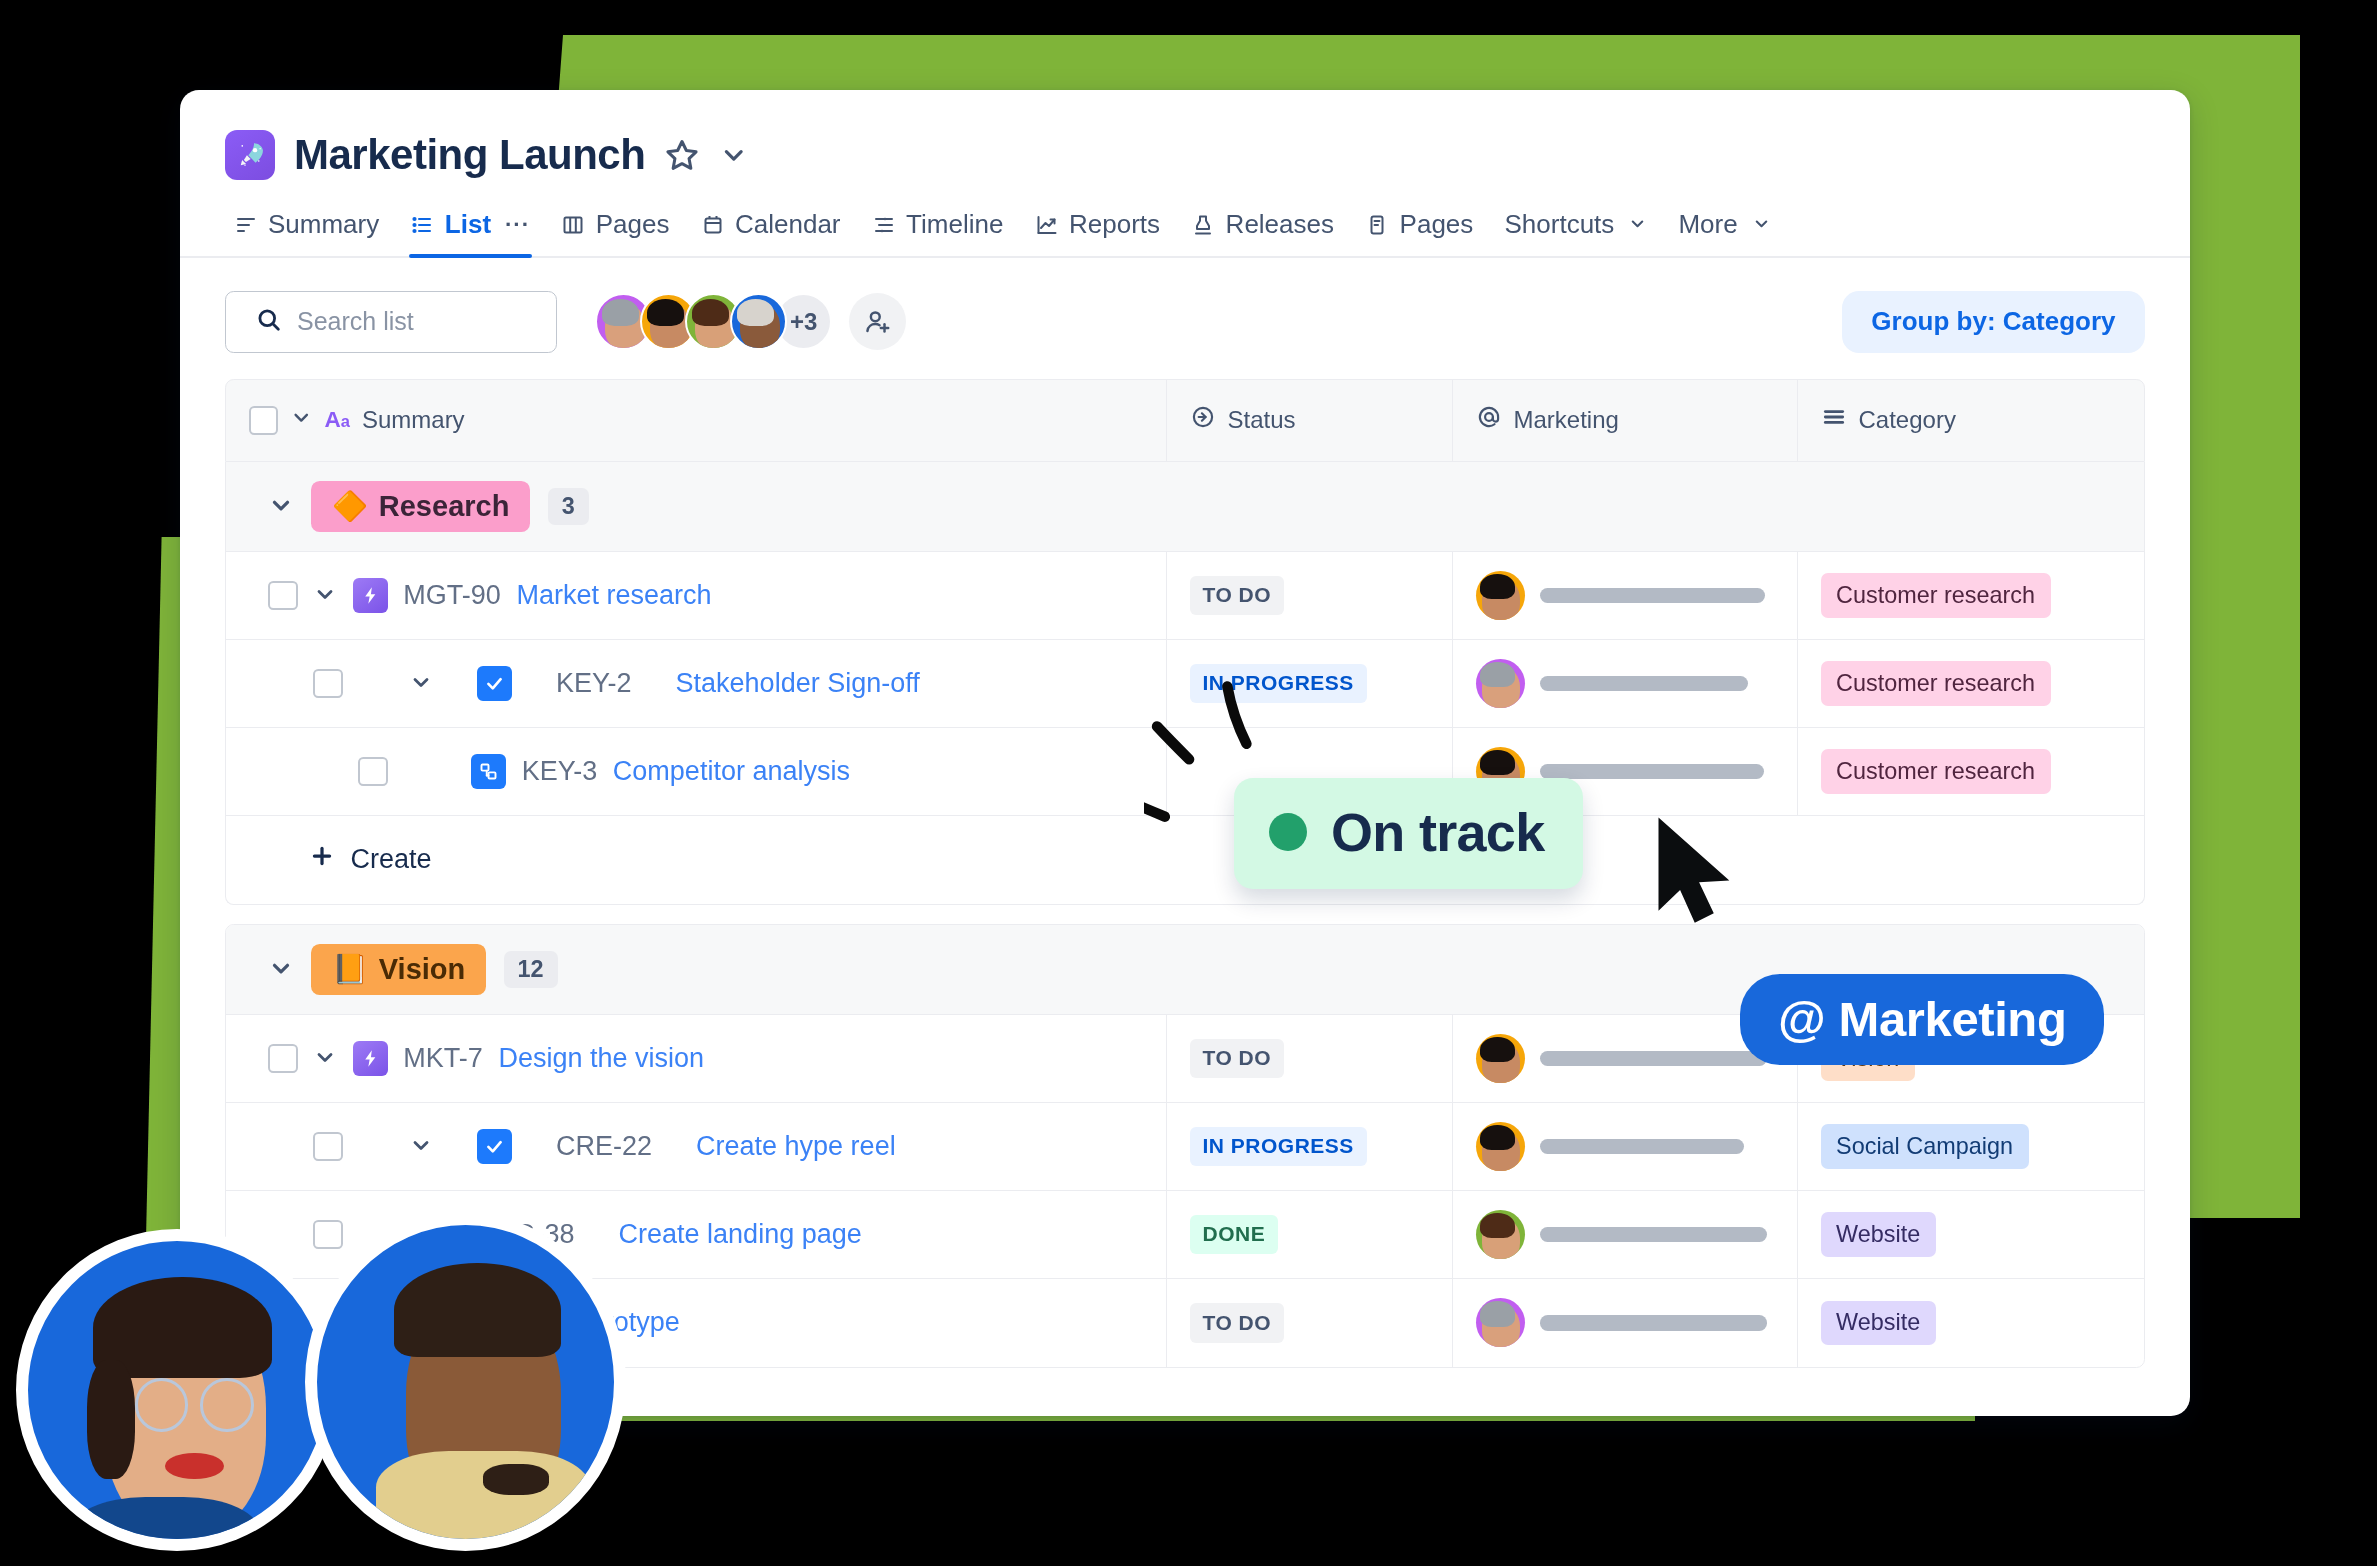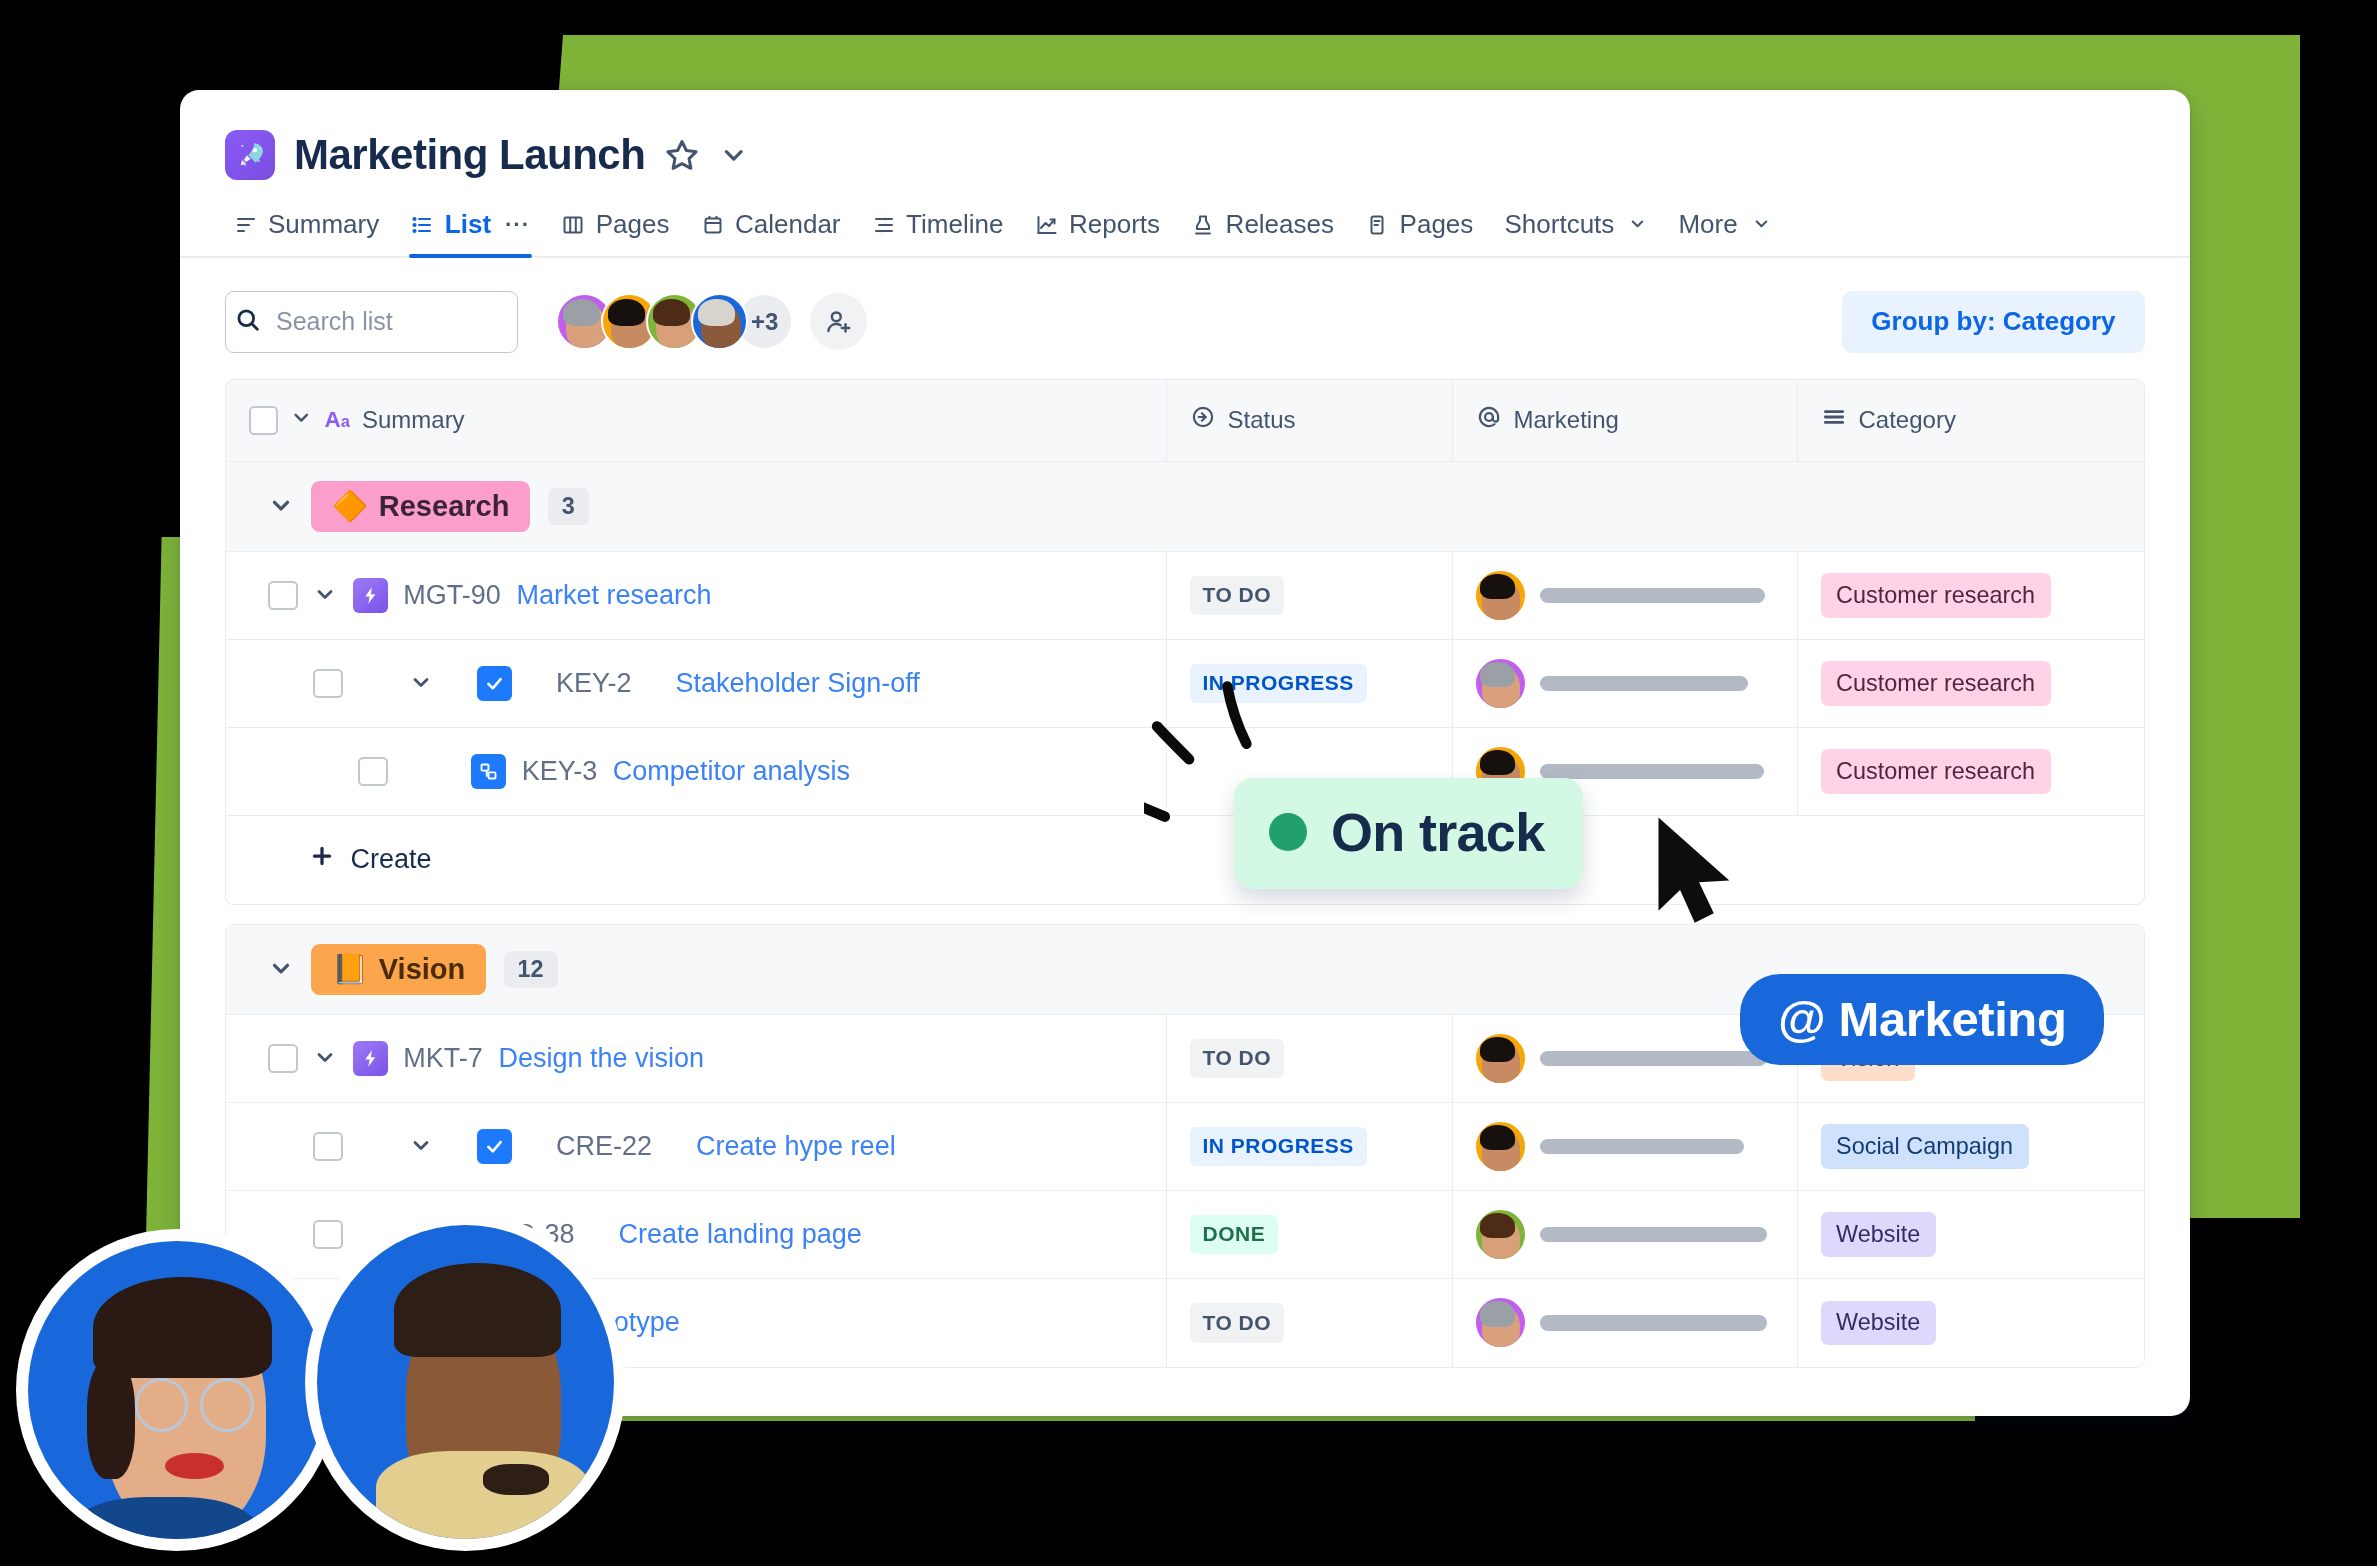--- a/index.html
+++ b/index.html
@@ -88,10 +88,10 @@
     gap: 22.5px;
   }
   .search {
-    width: 293px; height: 62px;
+    width: 332px; height: 62px;
     border: 1.7px solid #C1C7D0; border-radius: 8.7px;
     display: flex; align-items: center; gap: 14px;
-    padding: 0 8px;
+    padding: 0 29px;
     background: #fff;
   }
   .search .ph { font-size: 25px; color: #8993A4; }

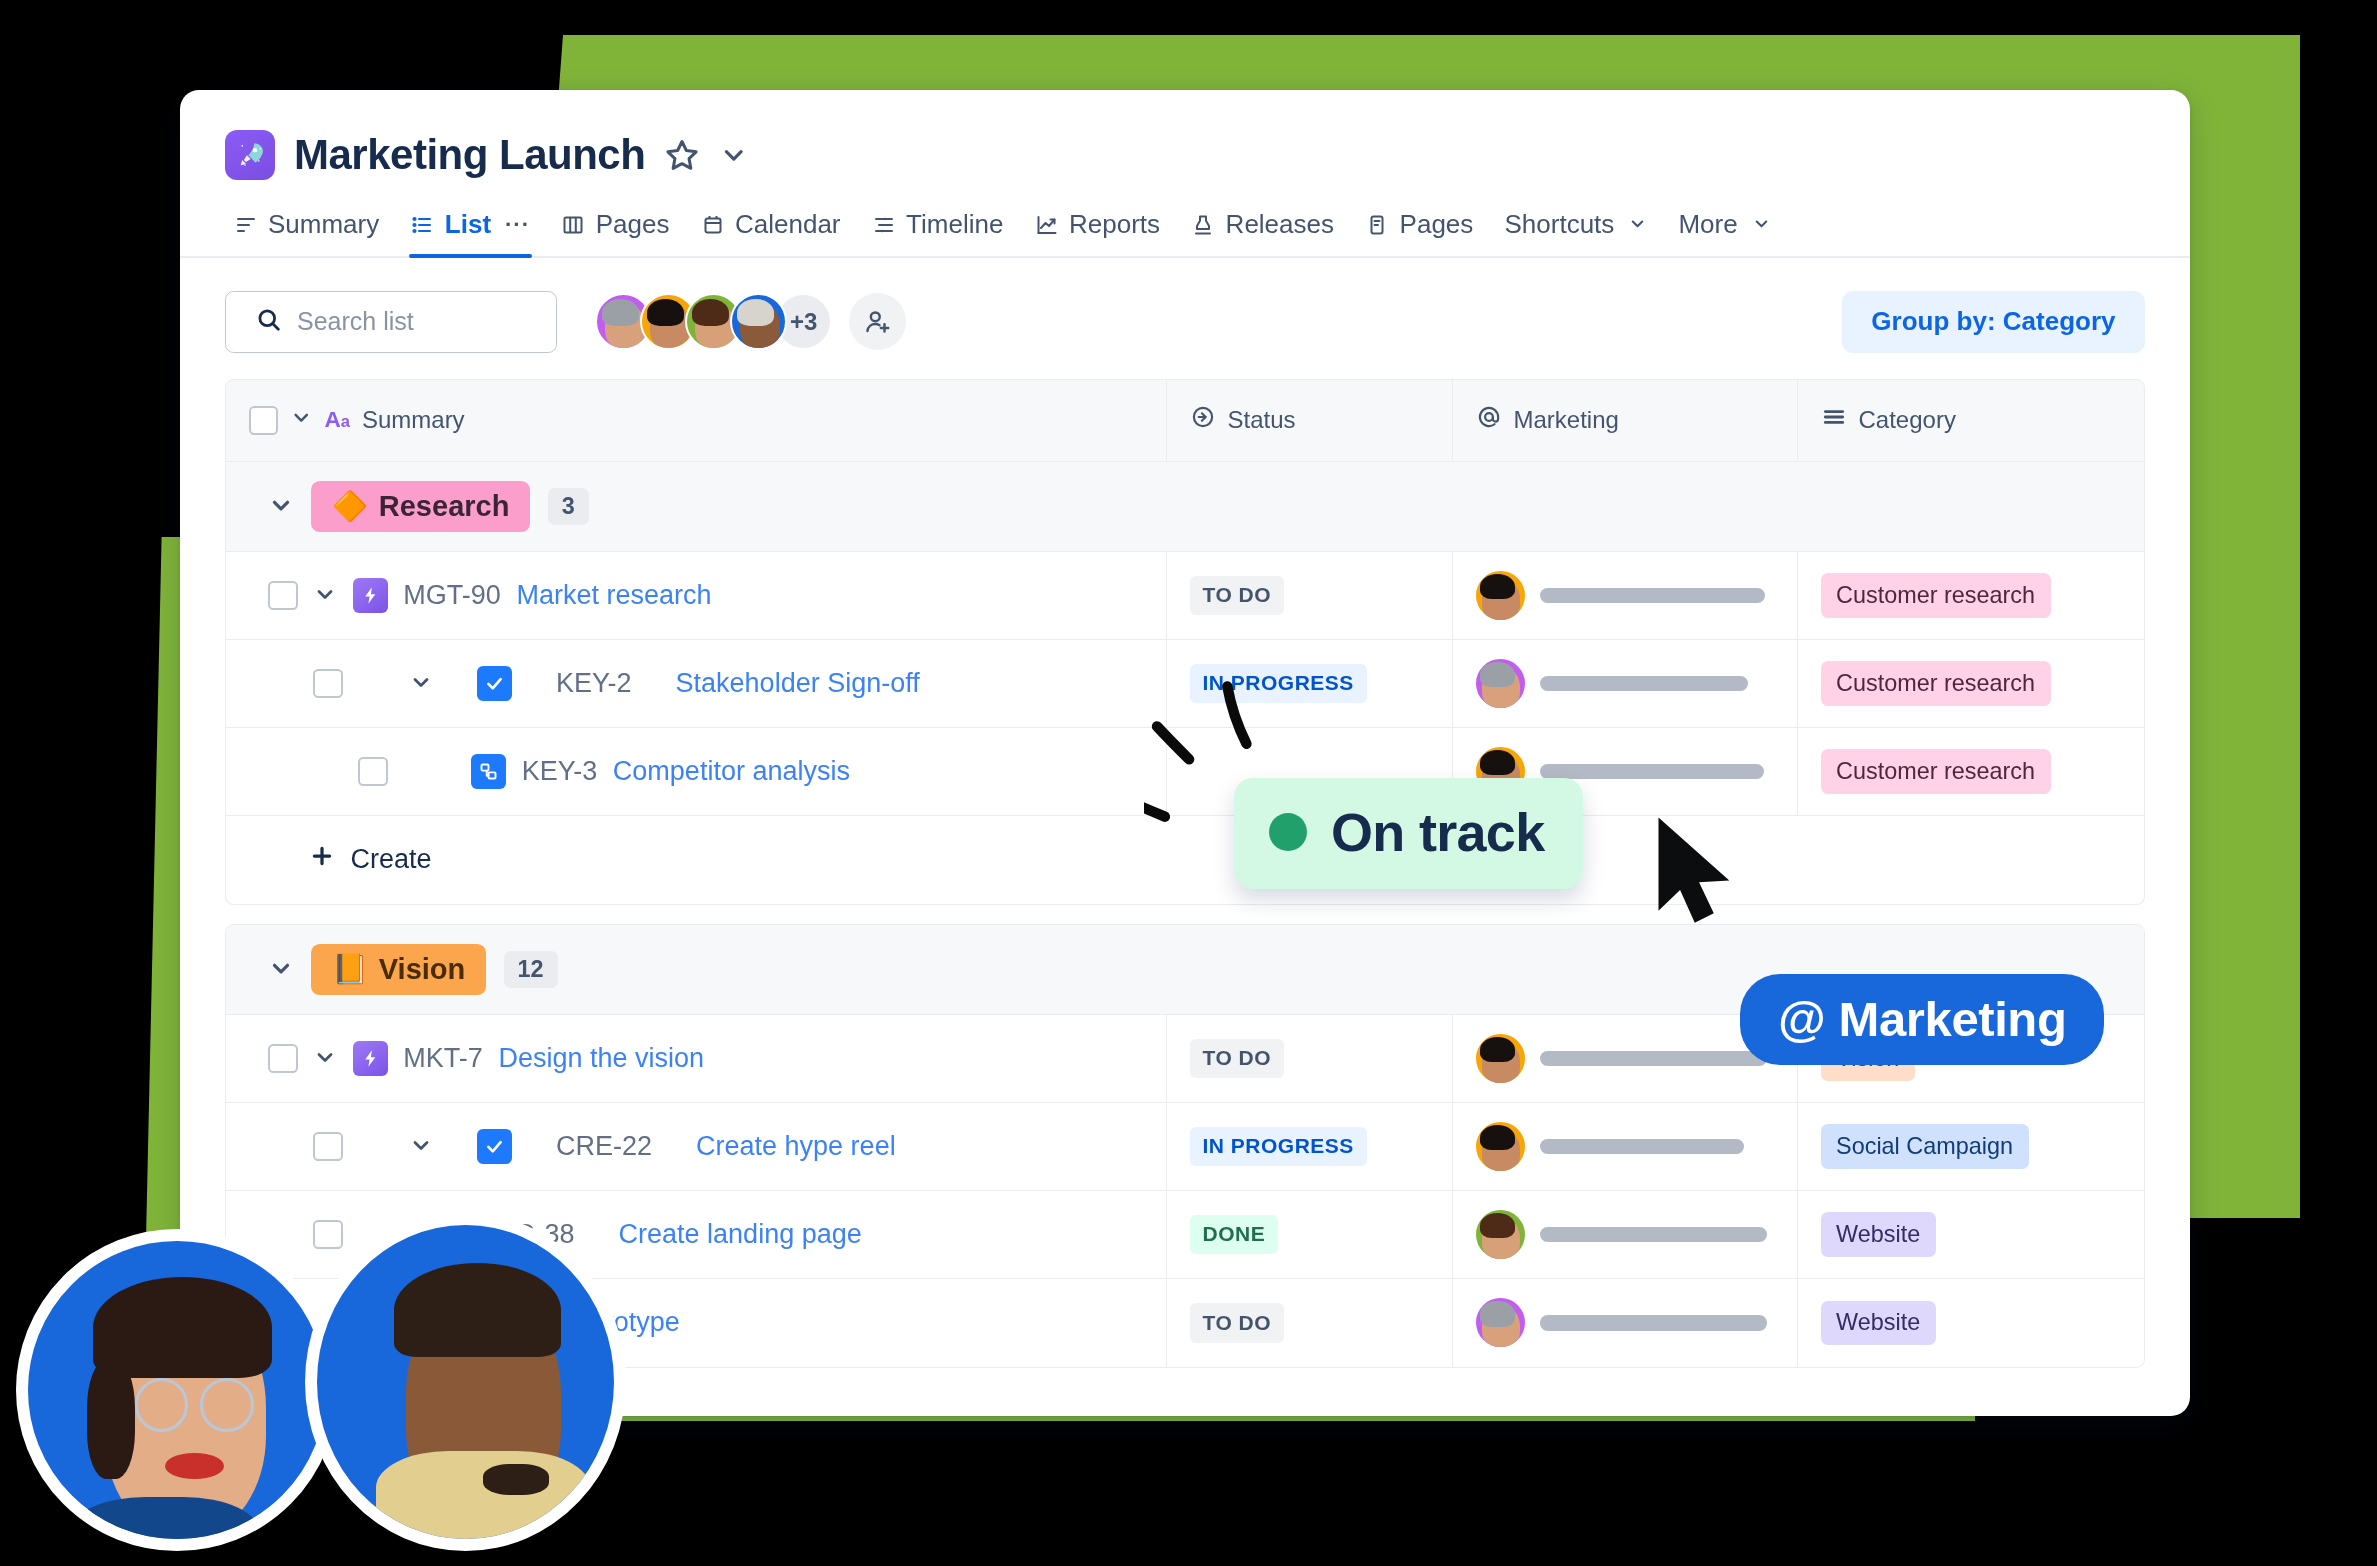--- a/index.html
+++ b/index.html
@@ -125,7 +125,7 @@
   .groupby {
     background: #E9F2FF; color: #0C66E4;
     font-size: 26px; font-weight: 600;
-    padding: 15.6px 29.5px; border-radius: 11px; white-space: nowrap; margin-left: 24px;
+    padding: 15.6px 29.5px; border-radius: 17px; white-space: nowrap; margin-left: 24px;
   }
 
   

